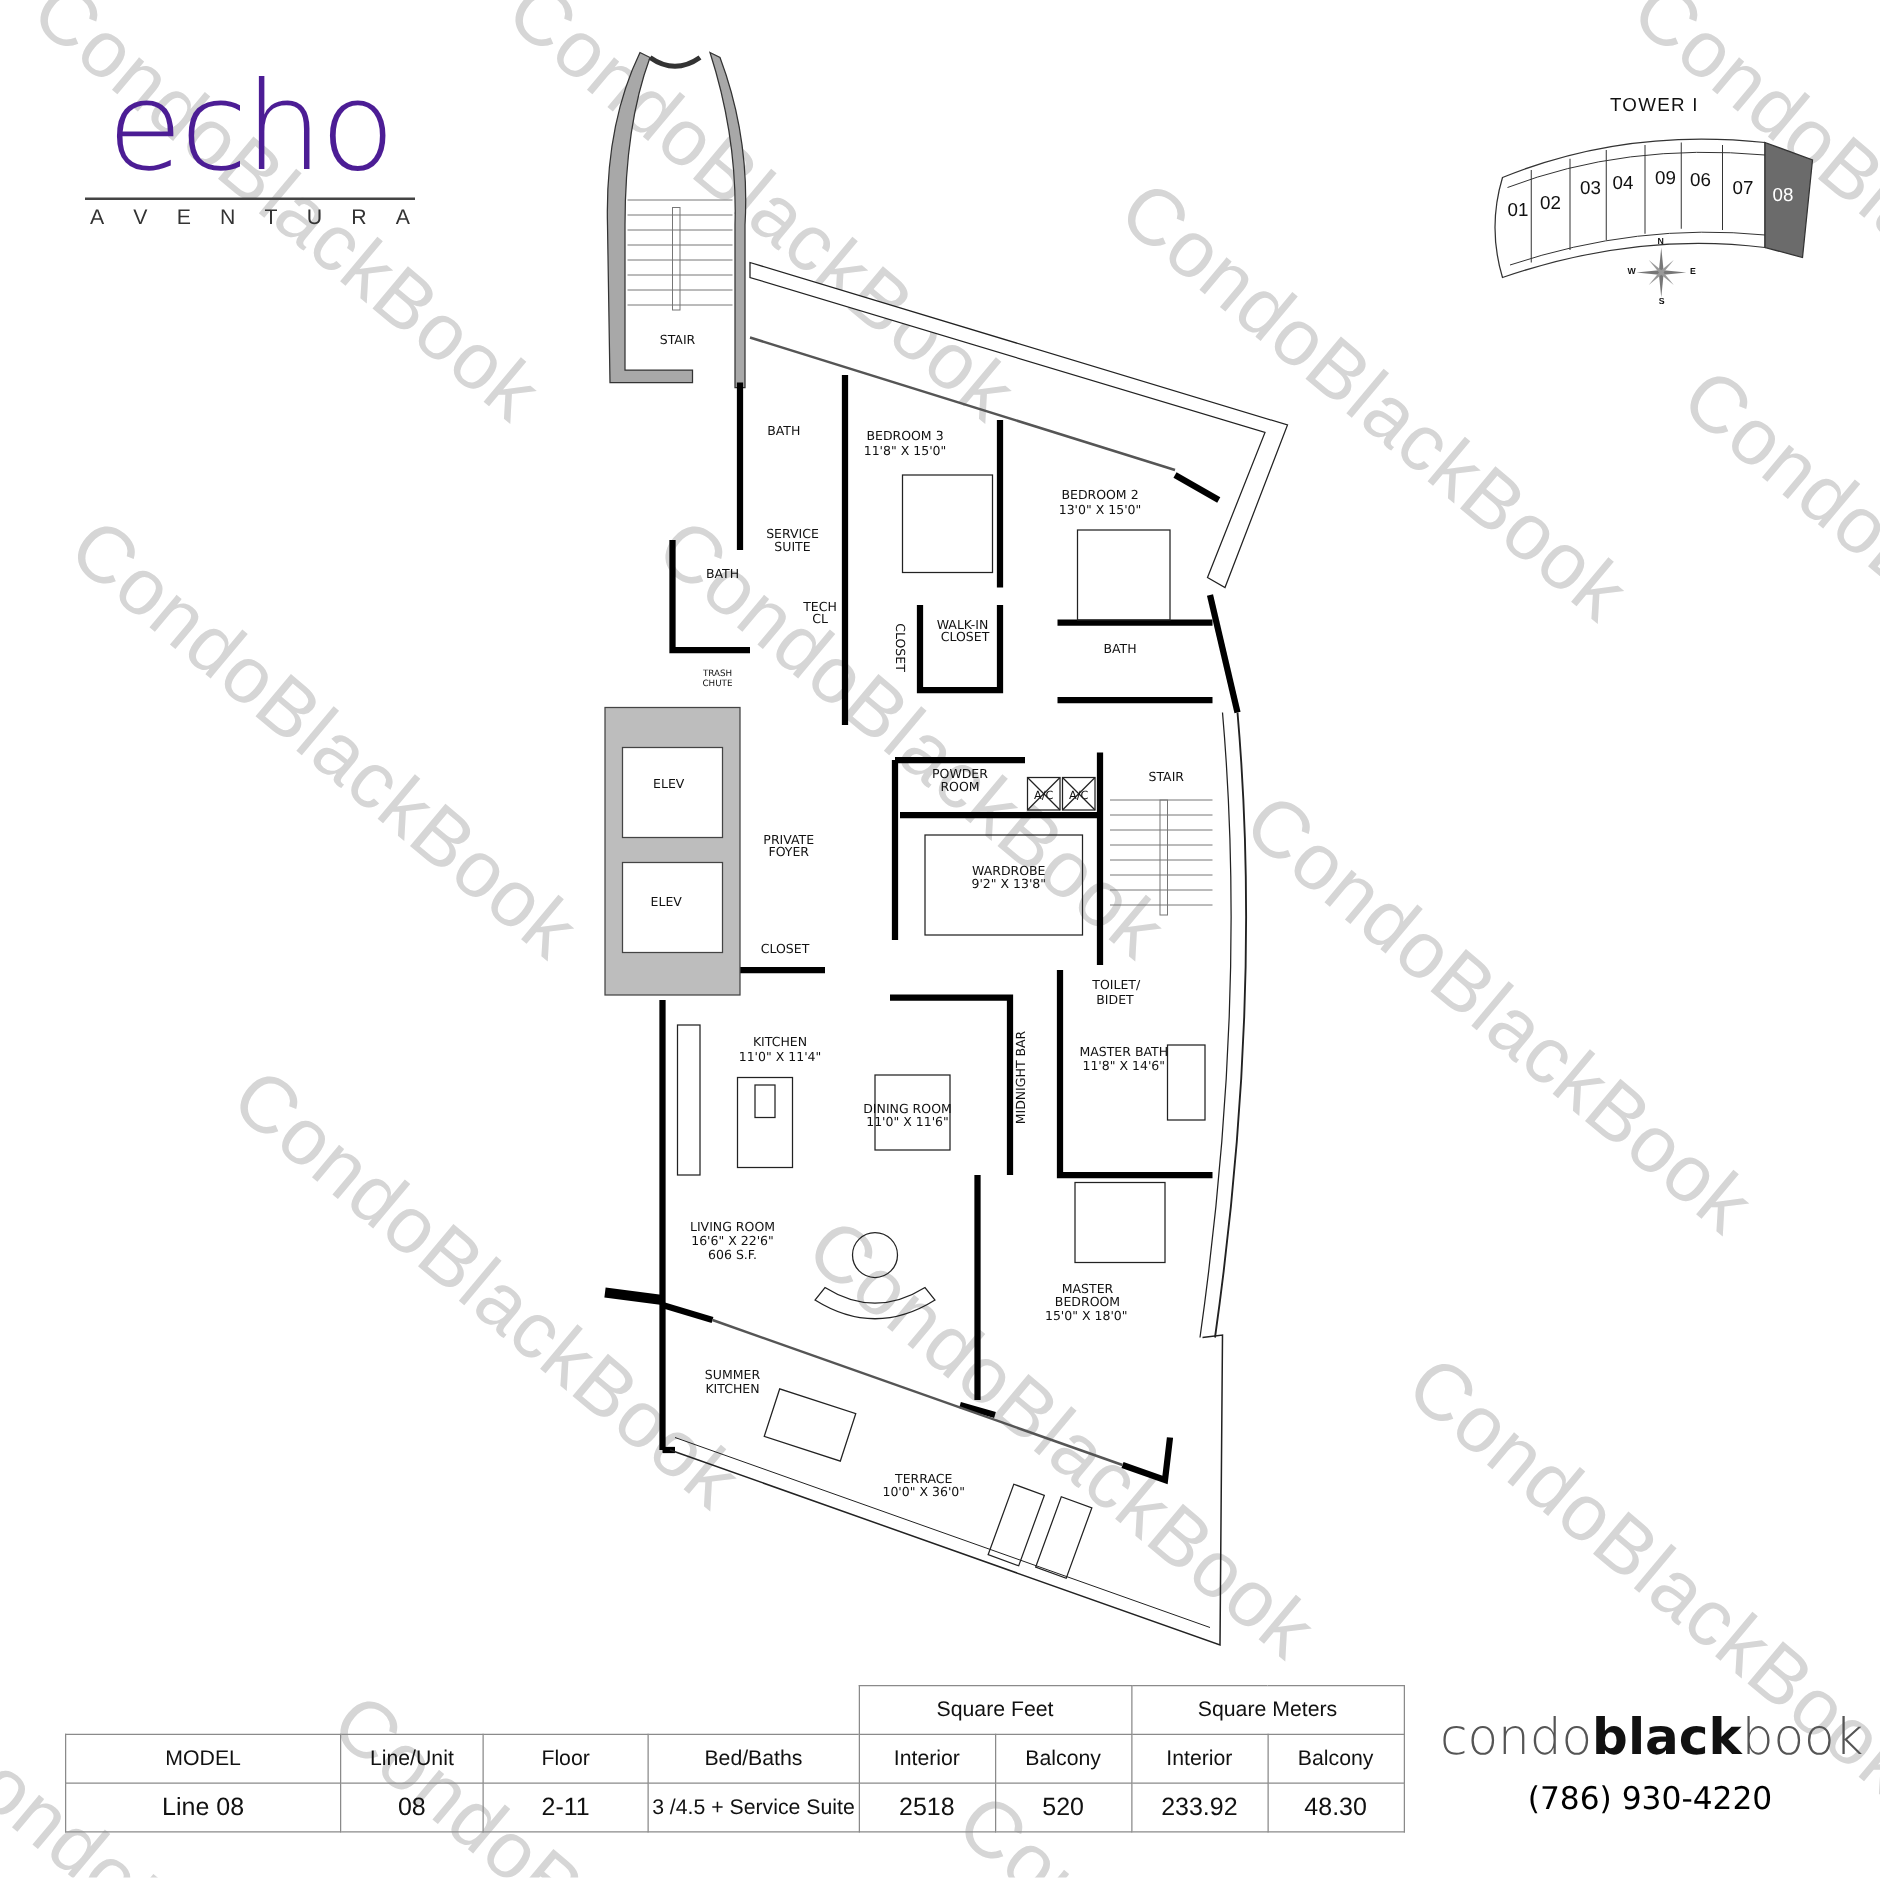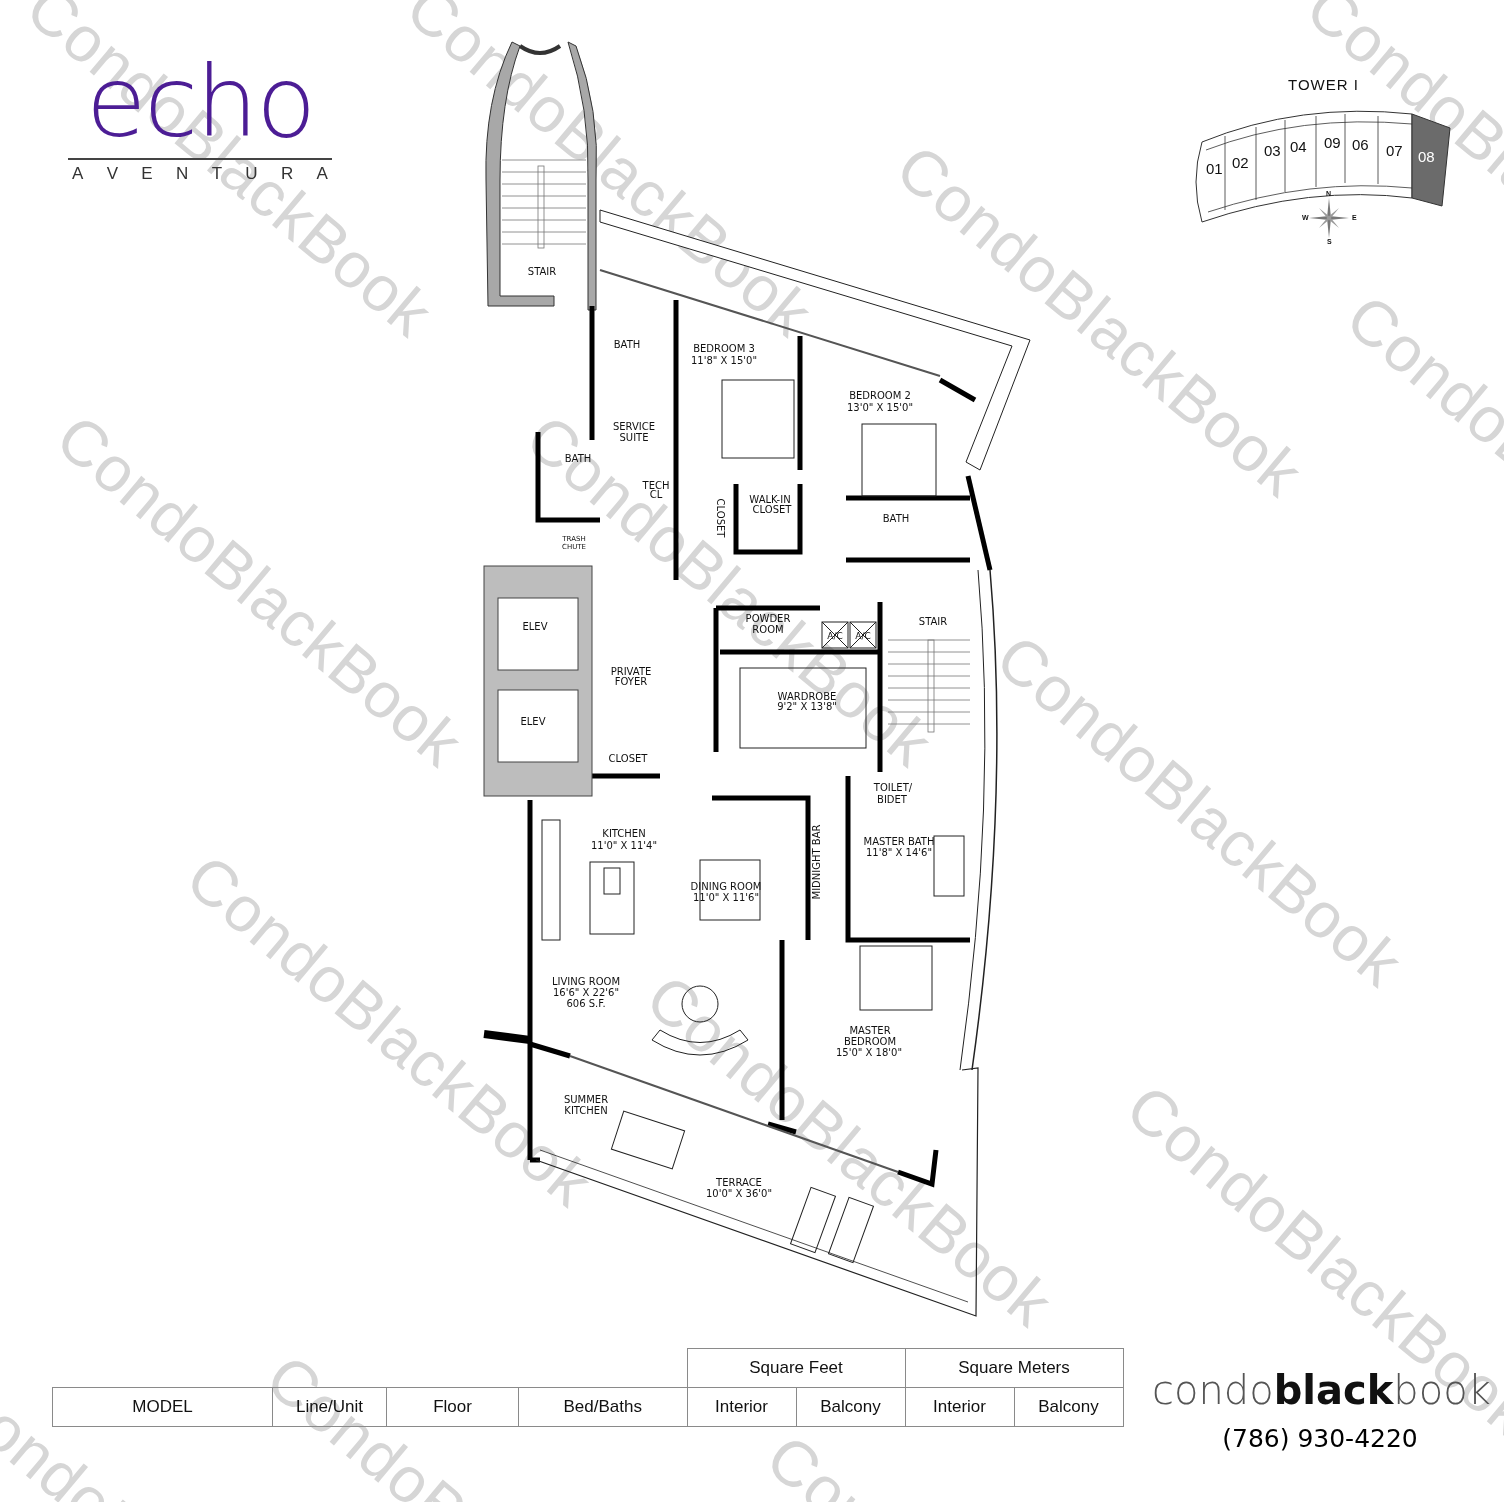--- a/index.html
+++ b/index.html
@@ -280,6 +280,16 @@
     <td style="width:108px">Interior</td>
     <td style="width:108px">Balcony</td>
   </tr>
+  <tr>
+    <td class="val">Line 08</td>
+    <td class="val">08</td>
+    <td class="val">2-11</td>
+    <td style="font-size:17px;white-space:nowrap">3 /4.5 + Service Suite</td>
+    <td class="val">2518</td>
+    <td class="val">520</td>
+    <td class="val">233.92</td>
+    <td class="val">48.30</td>
+  </tr>
 </tbody>
   </table>
 

